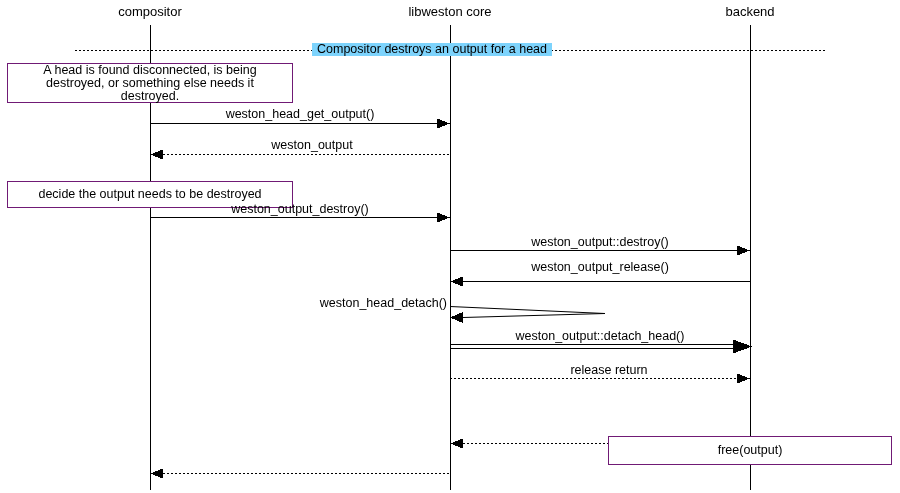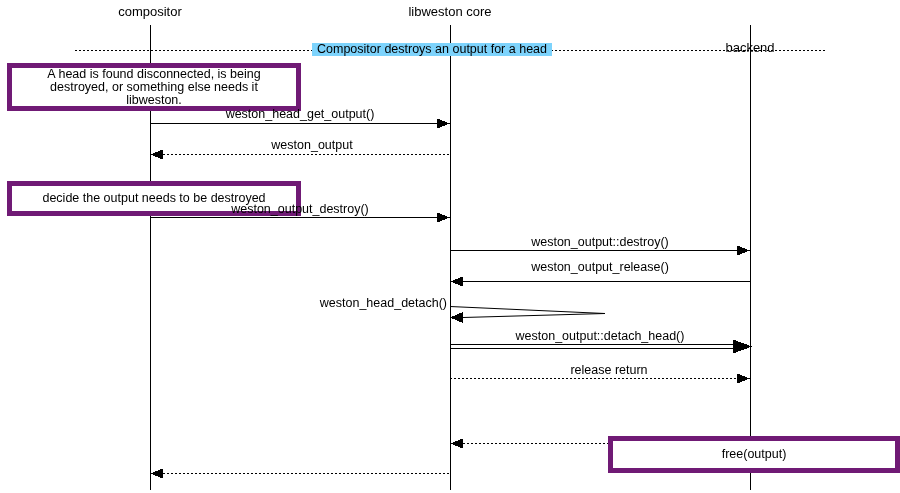--- a/index.html
+++ b/index.html
@@ -71,7 +71,7 @@
 
   <div class="lbl center participant" style="left:50px;top:5px;width:200px;">compositor</div>
   <div class="lbl center participant" style="left:350px;top:5px;width:200px;">libweston core</div>
-  <div class="lbl center participant" style="left:650px;top:5px;width:200px;margin-top:36px;">backend</div>
+  <div class="lbl center participant" style="left:650px;top:5px;width:200px;">backend</div>
 
   <div class="lbl center divider-label" style="left:312px;top:43px;">Compositor destroys an output for a head</div>
 

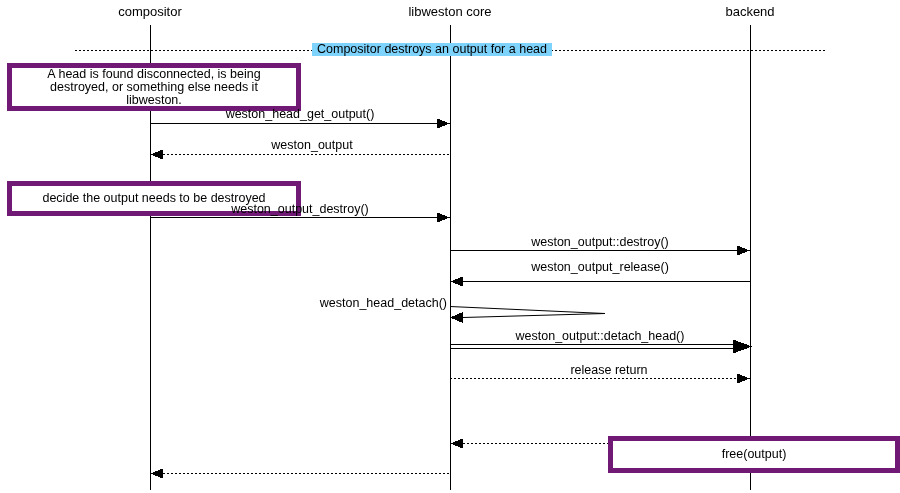--- a/index.html
+++ b/index.html
@@ -18,7 +18,7 @@
     background:#7dd3fc;padding:0 5px;z-index:2;text-align:center;
   }
   .notebox{
-    position:absolute;border:5px solid #701a75;background:#ffffff;z-index:2;
+    position:absolute;border:1px solid #701a75;background:#ffffff;z-index:2;
     display:flex;flex-direction:column;align-items:center;justify-content:center;
     text-align:center;font-size:12.5px;line-height:13px;
   }

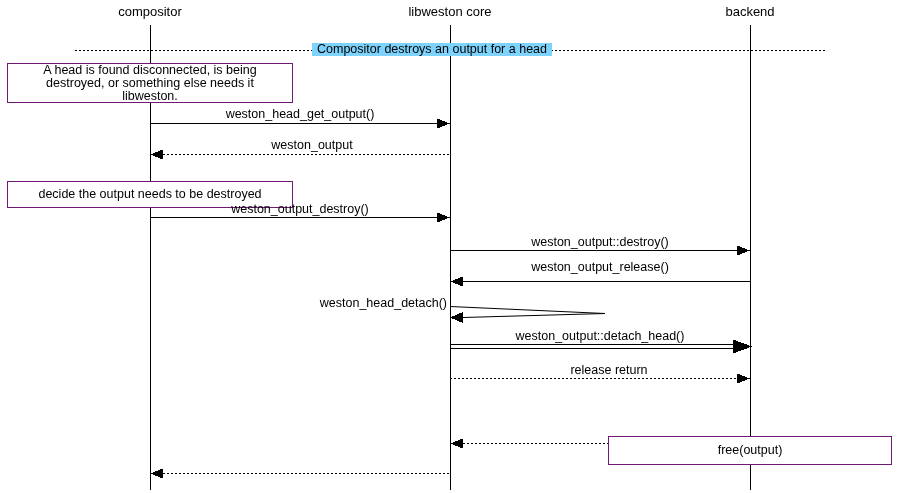--- a/index.html
+++ b/index.html
@@ -78,7 +78,7 @@
   <div class="notebox" style="left:7px;top:63px;width:284px;height:38px;">
     <span>A head is found disconnected, is being</span>
     <span>destroyed, or something else needs it</span>
-    <span>libweston.</span>
+    <span>destroyed.</span>
   </div>
 
   <div class="lbl center" style="left:150px;top:108px;width:300px;">weston_head_get_output()</div>

